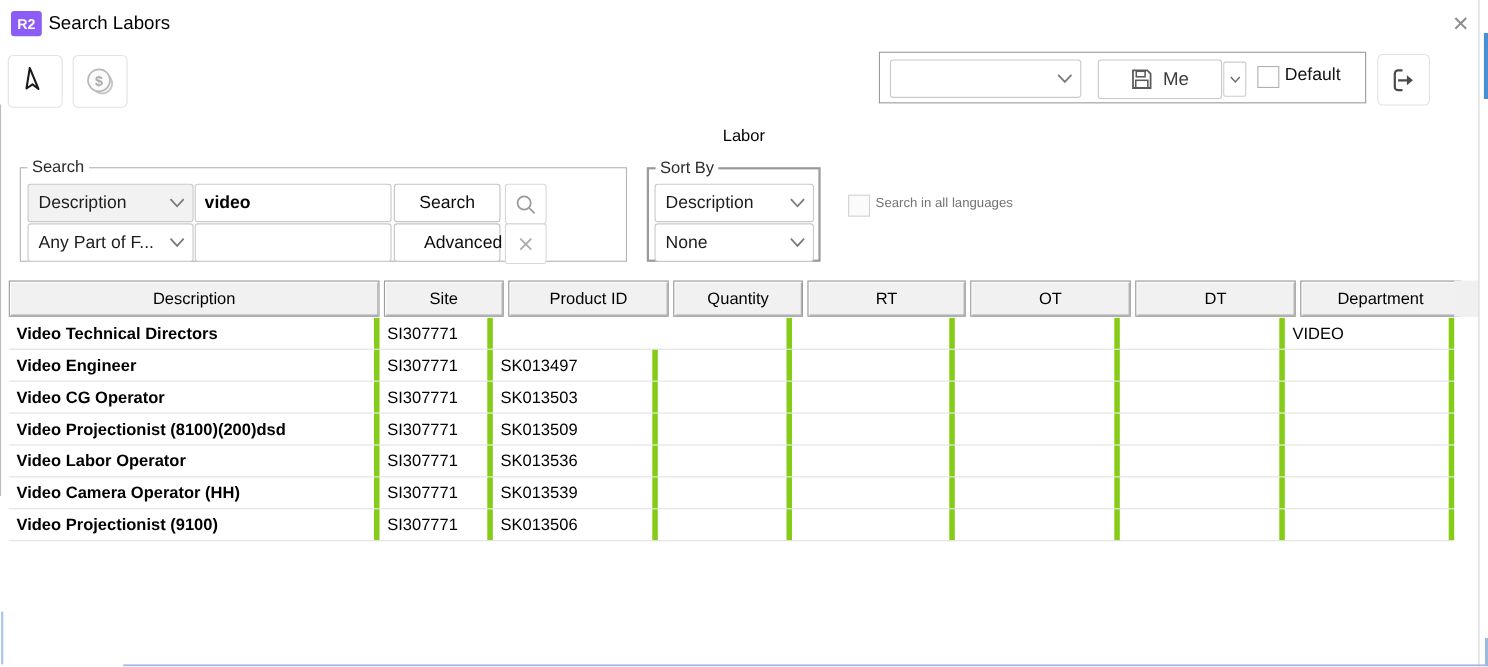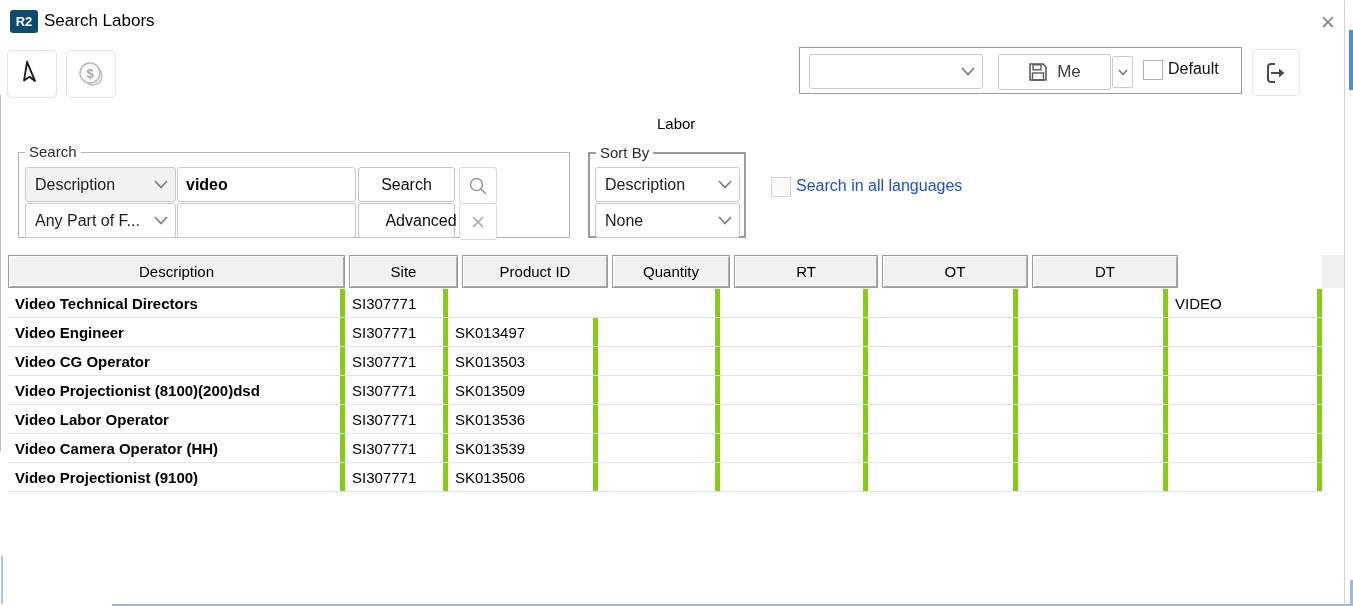--- a/index.html
+++ b/index.html
@@ -7,7 +7,7 @@
        font-family:"Liberation Sans",sans-serif;color:#000;}
 
   
-  .logo{position:absolute;left:10px;top:10px;width:28px;height:23px;background:#0c4a6e;
+  .logo{position:absolute;left:10px;top:10px;width:28px;height:23px;background:#8b5cf6;
         border-radius:3px;color:#fff;font-weight:bold;font-size:13px;display:flex;
         align-items:center;justify-content:center;}
   .title{position:absolute;left:44px;top:11px;font-size:17px;color:#000000;}

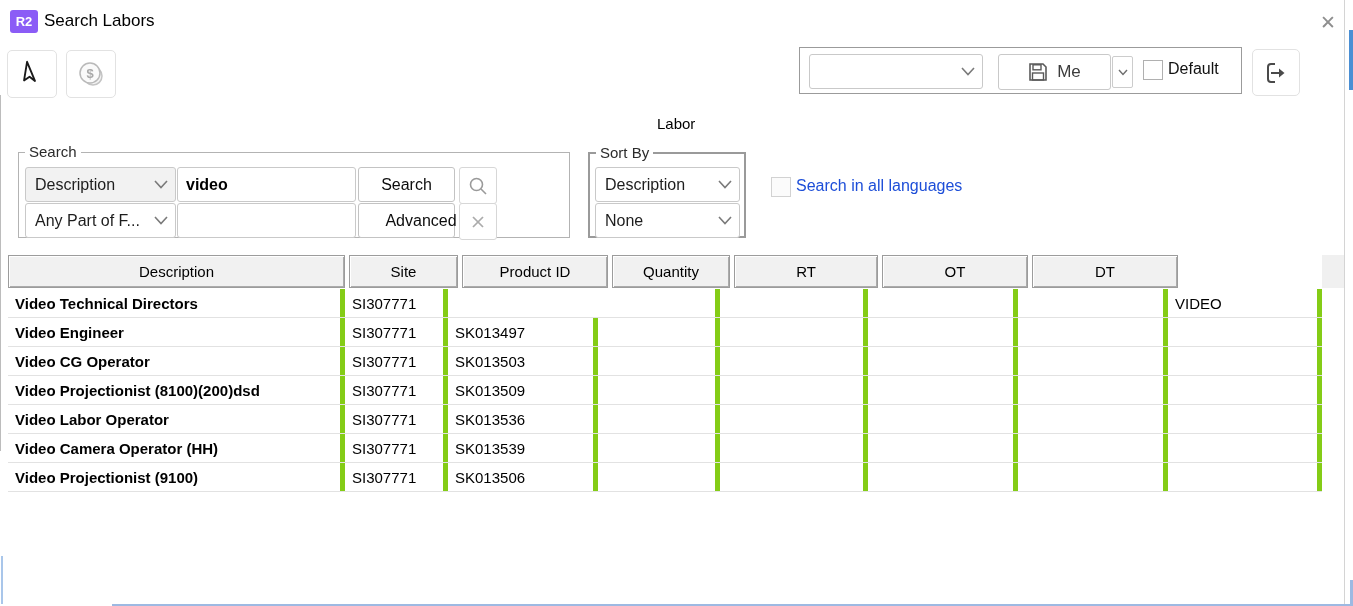--- a/index.html
+++ b/index.html
@@ -72,7 +72,7 @@
   
   .lang-check{position:absolute;left:771px;top:177px;width:20px;height:20px;border:1px solid #d2d2d2;
         background:#fbfbfb;box-sizing:border-box;}
-  .lang-label{position:absolute;left:796px;top:177px;font-size:16px;color:#1d4ed8;}
+  .lang-label{position:absolute;left:796px;top:177px;font-size:12px;color:#737373;}
 
   
   .thead{position:absolute;left:8px;top:255px;display:flex;gap:4px;}

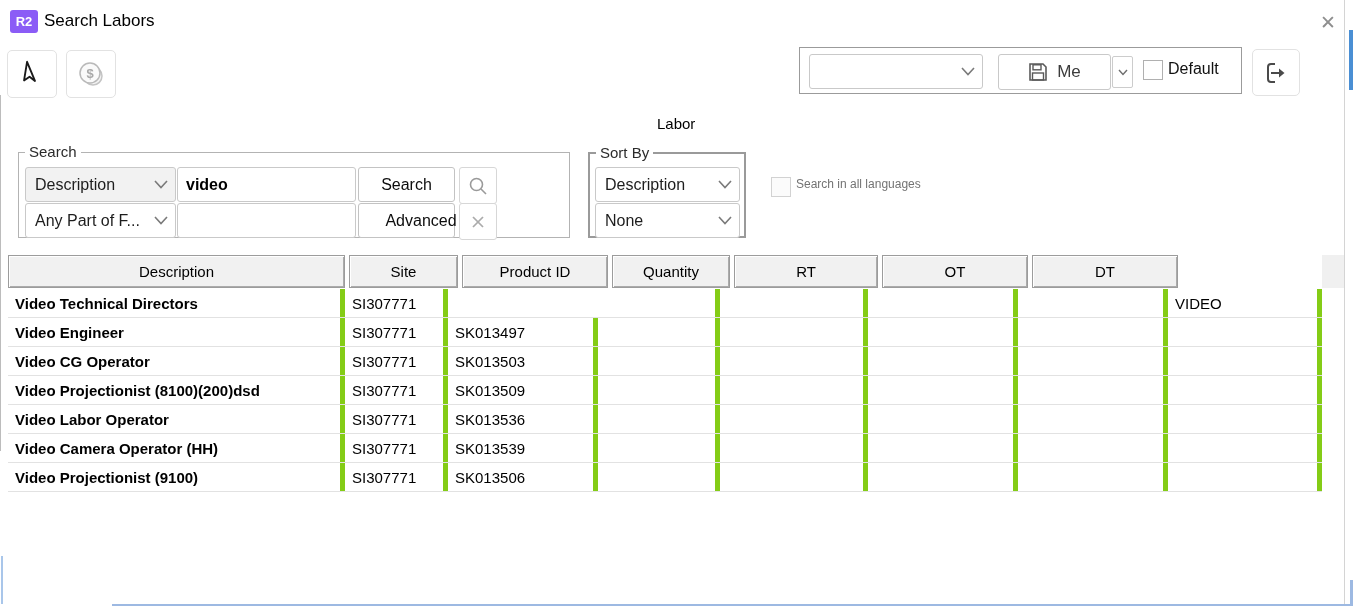--- a/index.html
+++ b/index.html
@@ -236,6 +236,7 @@
       <div class="th" style="width: 144px;">RT</div>
       <div class="th" style="width: 146px;">OT</div>
       <div class="th" style="width: 146px;">DT</div>
+      <div class="th" style="width: 146px;">Department</div>
     </div>
   <div class="thead-extra"></div>
   <div class="tbody" id="table-body">

